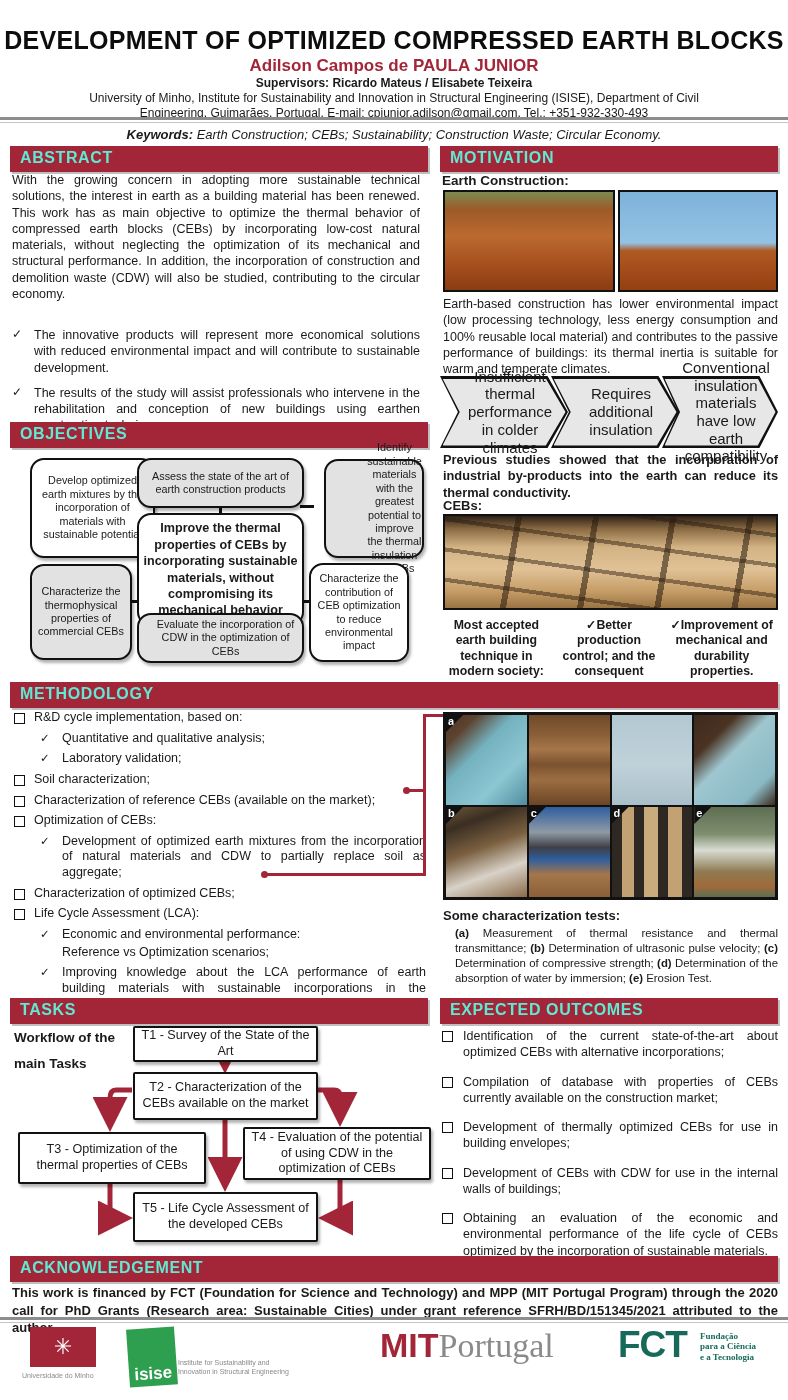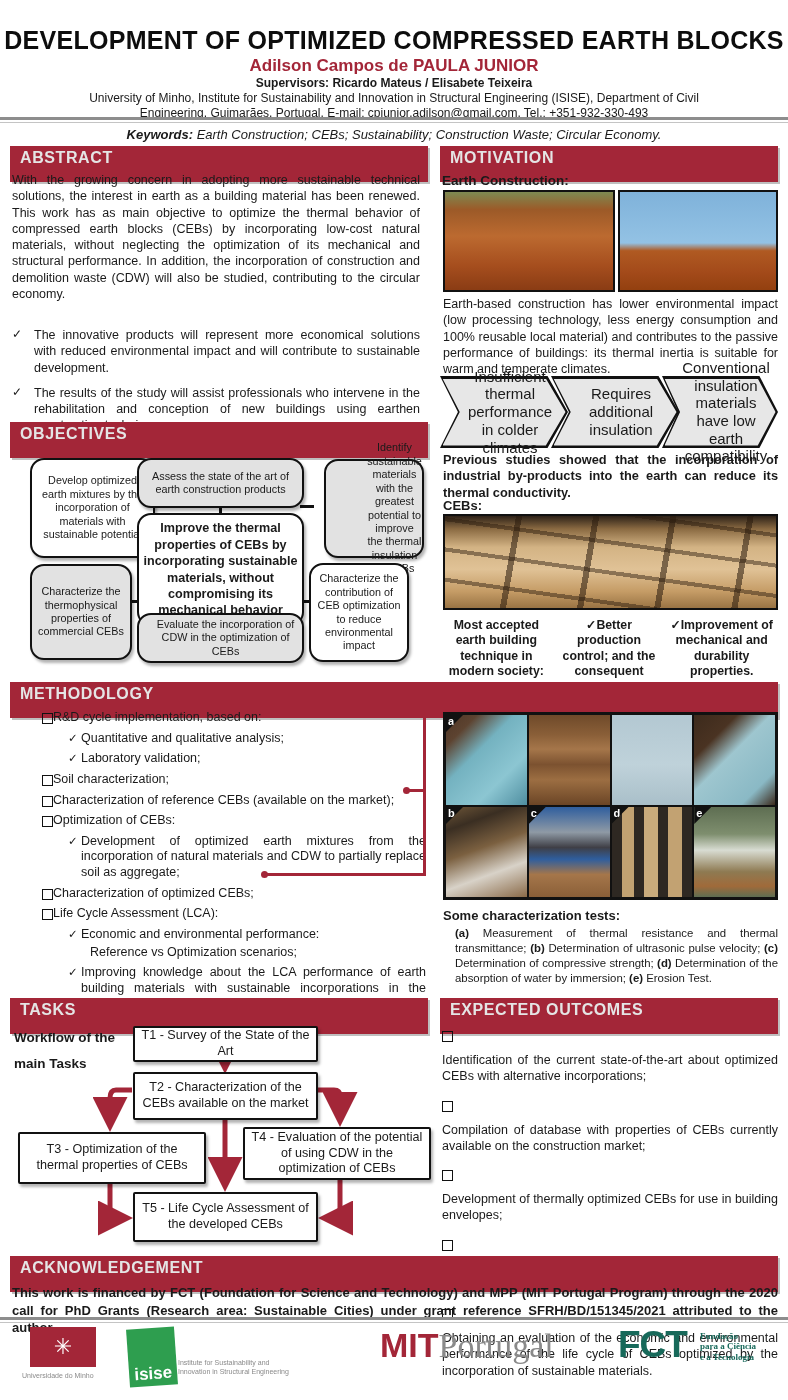--- a/index.html
+++ b/index.html
@@ -18,8 +18,8 @@
   .keywords{position:absolute;left:0;top:127px;width:788px;text-align:center;font-size:13px;font-style:italic;}
   .keywords b{}
   
-  .bar{position:absolute;background:#A32638;color:#e5e5e5;font-size:16px;font-weight:800;
-       letter-spacing:.6px;line-height:23px;height:36px;padding-left:10px;box-sizing:border-box;
+  .bar{position:absolute;background:#A32638;color:#5eead4;font-size:16px;font-weight:800;
+       letter-spacing:.6px;line-height:23px;height:26px;padding-left:10px;box-sizing:border-box;
        box-shadow:2px 2px 0 rgba(0,0,0,.25);}
   
   .body-txt{font-size:12.5px;line-height:1.3;text-align:justify;}

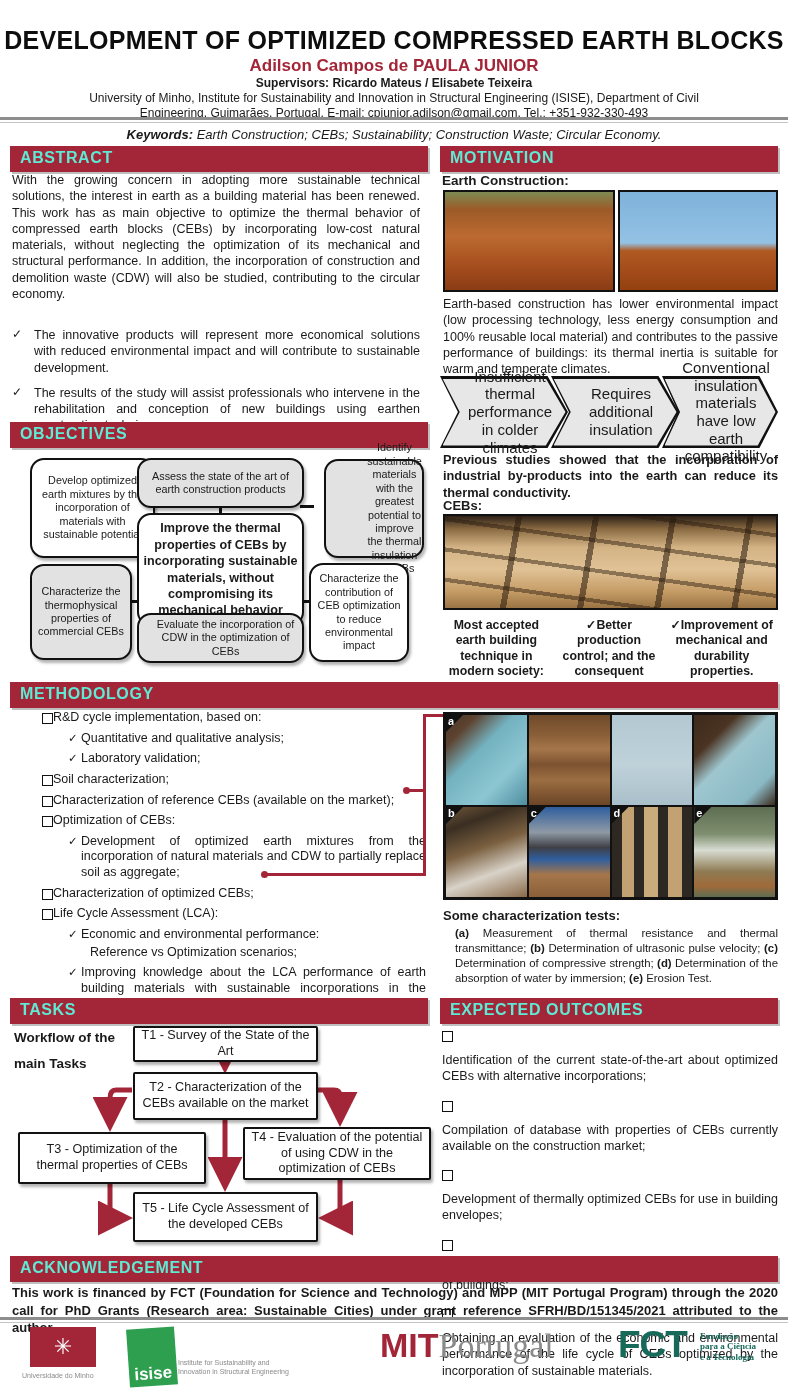--- a/index.html
+++ b/index.html
@@ -55,7 +55,7 @@
   .conn{position:absolute;background:#111;}
   
   .meth-list{position:absolute;left:14px;top:710px;width:412px;font-size:12.5px;line-height:1.25;}
-  .m-item{display:flex;margin-bottom:5px;text-align:justify;margin-left:28px;}
+  .m-item{display:flex;gap:9px;margin-bottom:5px;text-align:justify;}
   .m-item .sq{flex:0 0 9px;width:9px;height:9px;border:1.6px solid #111;margin-top:3px;}
   .m-item.sub{padding-left:26px;}
   .m-item.sub .tick{flex:0 0 13px;font-size:11.5px;}

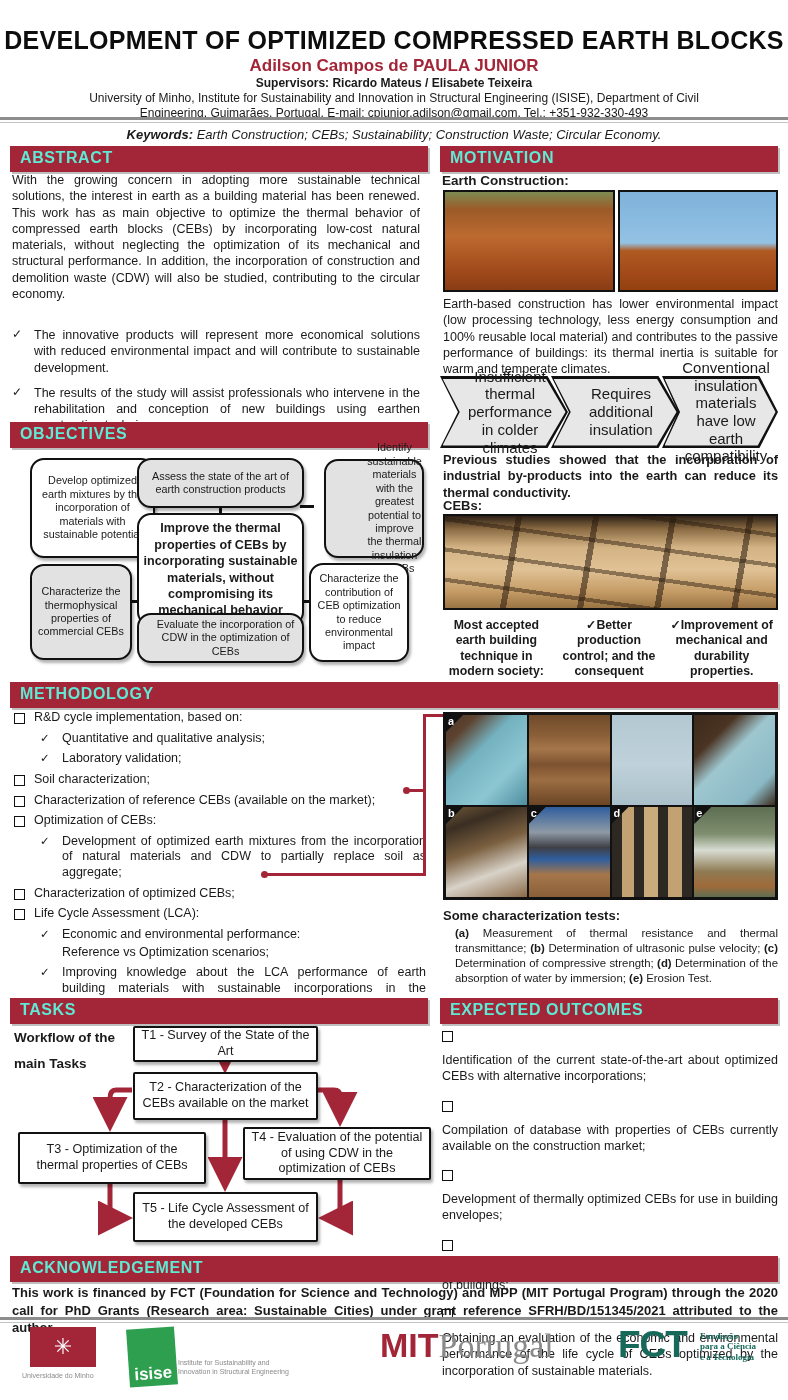--- a/index.html
+++ b/index.html
@@ -78,7 +78,7 @@
   .tasks-svg{position:absolute;left:10px;top:1022px;}
   
   .out-list{position:absolute;left:442px;top:1028px;width:336px;font-size:12.5px;line-height:1.3;}
-  .out-item{display:flex;gap:10px;margin-bottom:13px;text-align:justify;flex-direction:column;}
+  .out-item{display:flex;gap:10px;margin-bottom:13px;text-align:justify;}
   .out-item .sq{flex:0 0 9px;width:9px;height:9px;border:1.6px solid #111;margin-top:3px;}
   
   .ack-p{position:absolute;left:12px;top:1284px;width:766px;font-size:13px;font-weight:600;

